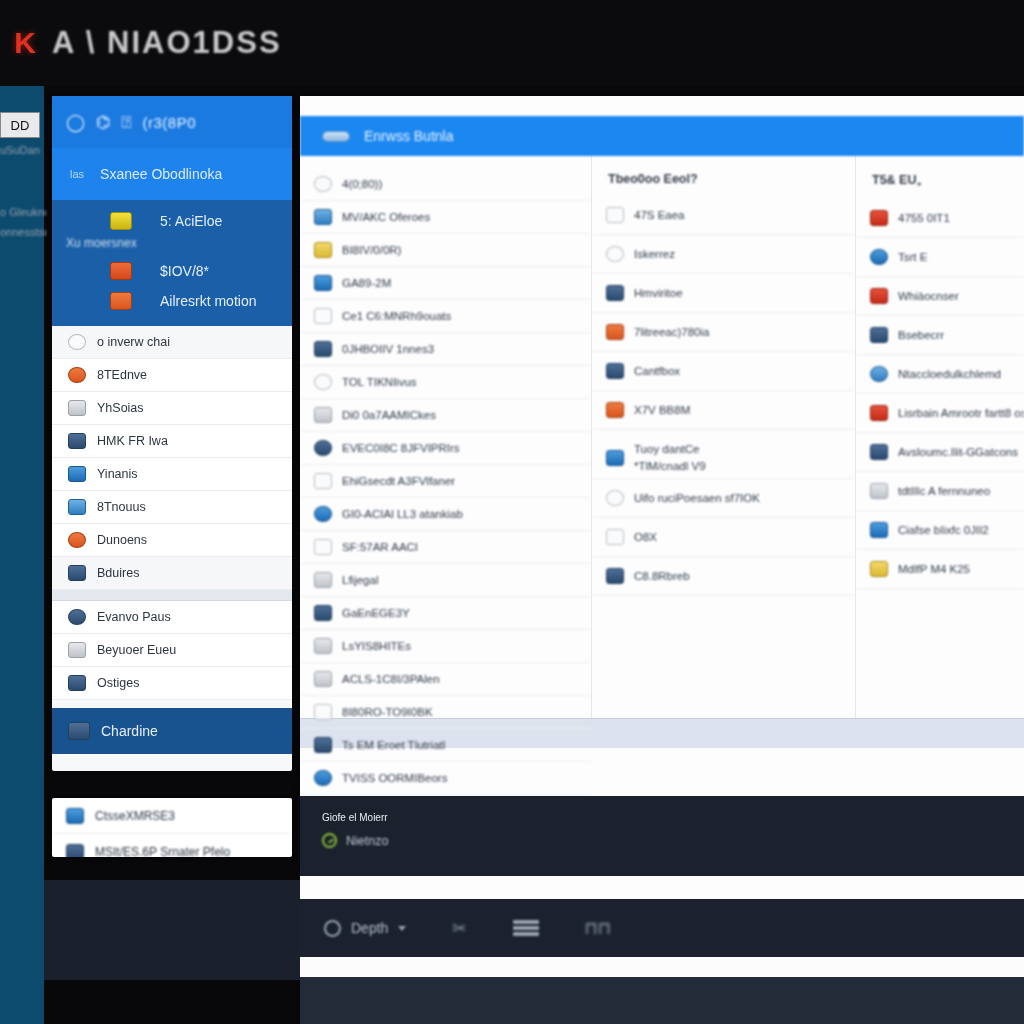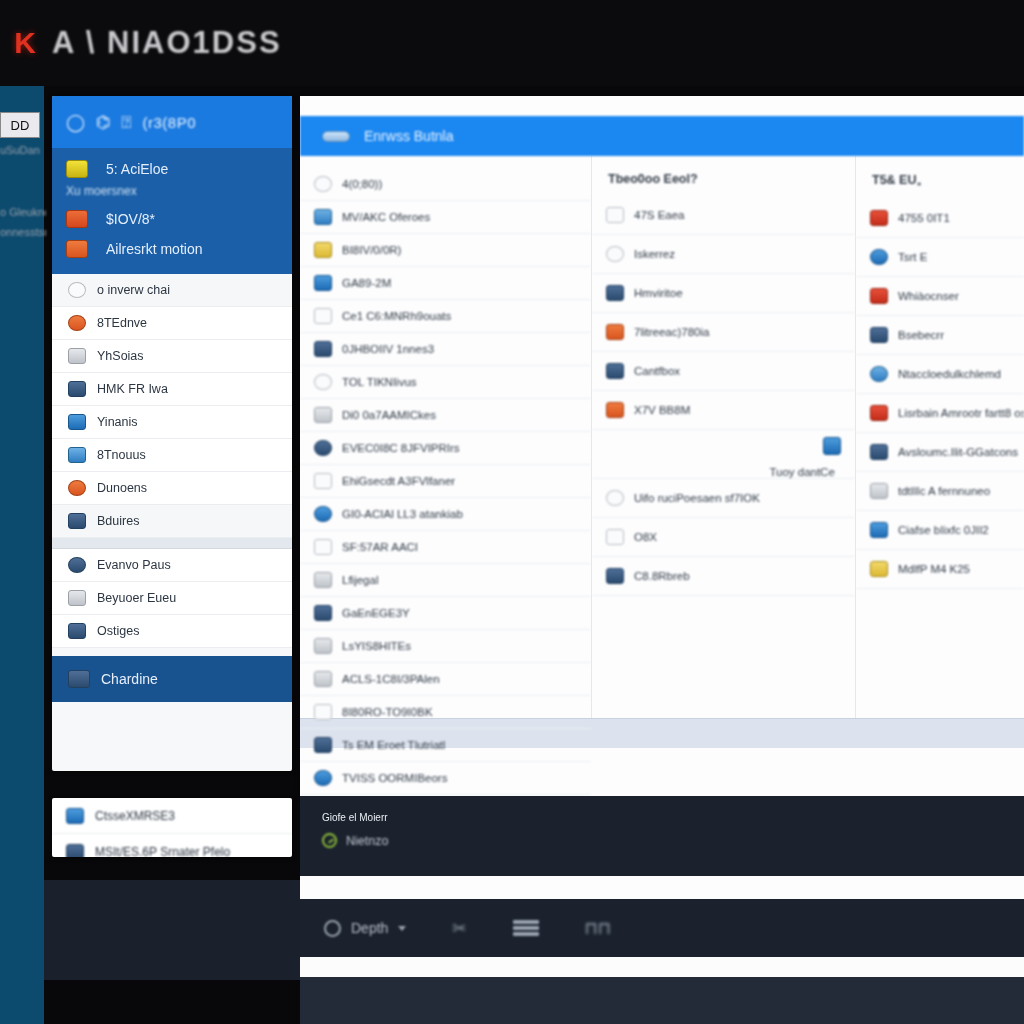--- a/index.html
+++ b/index.html
@@ -230,6 +230,10 @@
       <span class="hdr-label">(r3(8P0</span>
     </div>
 
+    <div class="sb-subhead">
+      <span class="tag">las</span>
+      <span>Sxanee Obodlinoka</span>
+    </div>
 
     <div class="sb-bluegroup">
       <div class="sb-blue-item">

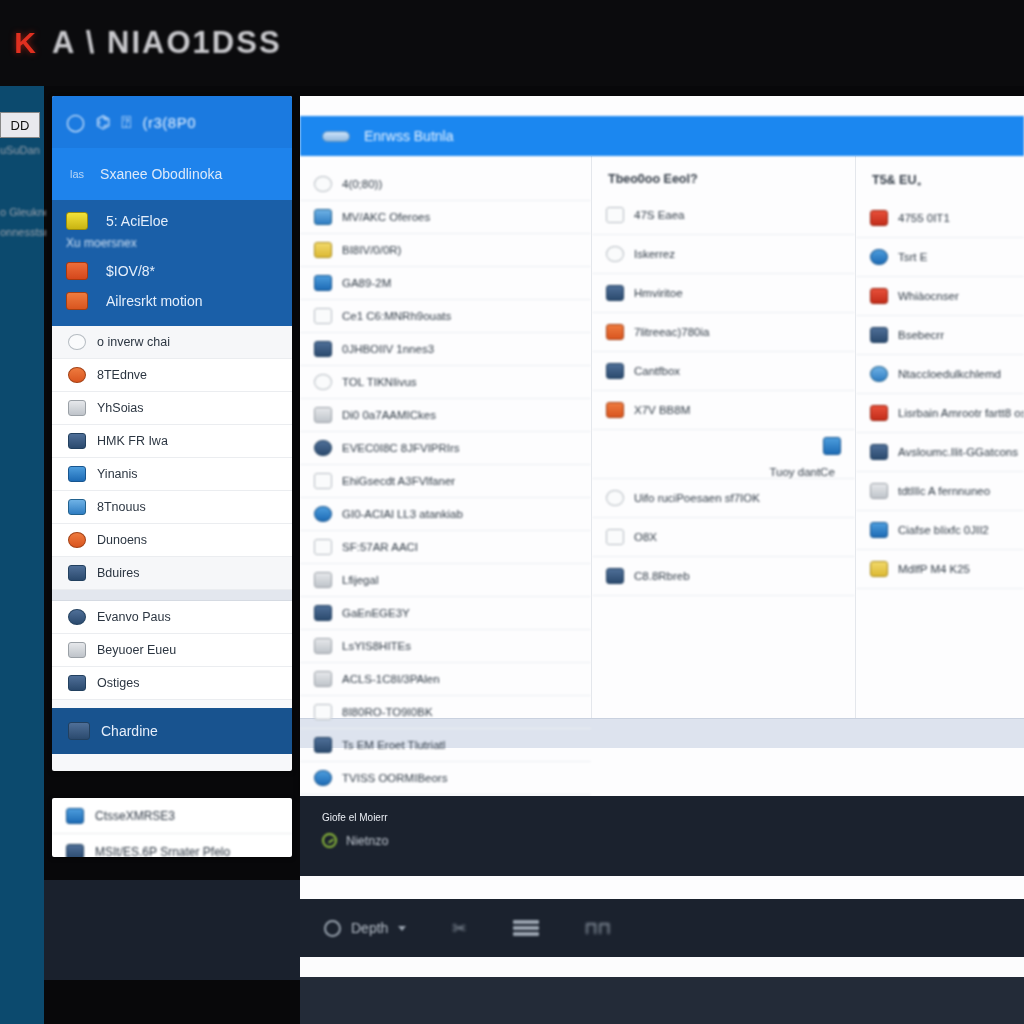--- a/index.html
+++ b/index.html
@@ -69,8 +69,8 @@
 
   .sb-bluegroup { background: #1a5fa8; padding: 6px 0 10px 0; }
   .sb-blue-item {
-    display: flex; align-items: center; gap: 18px; padding: 6px 14px;
-    color: #e4eefb; font-size: 14px; filter: blur(0.6px);
+    display: flex; align-items: center; gap: 28px; padding: 6px 14px;
+    color: #e4eefb; font-size: 14px; filter: blur(0.6px); margin-left: 44px;
   }
   .sb-blue-sub { padding: 0 14px 6px 14px; color: #cfe0f2; font-size: 12px; filter: blur(0.8px); }
 

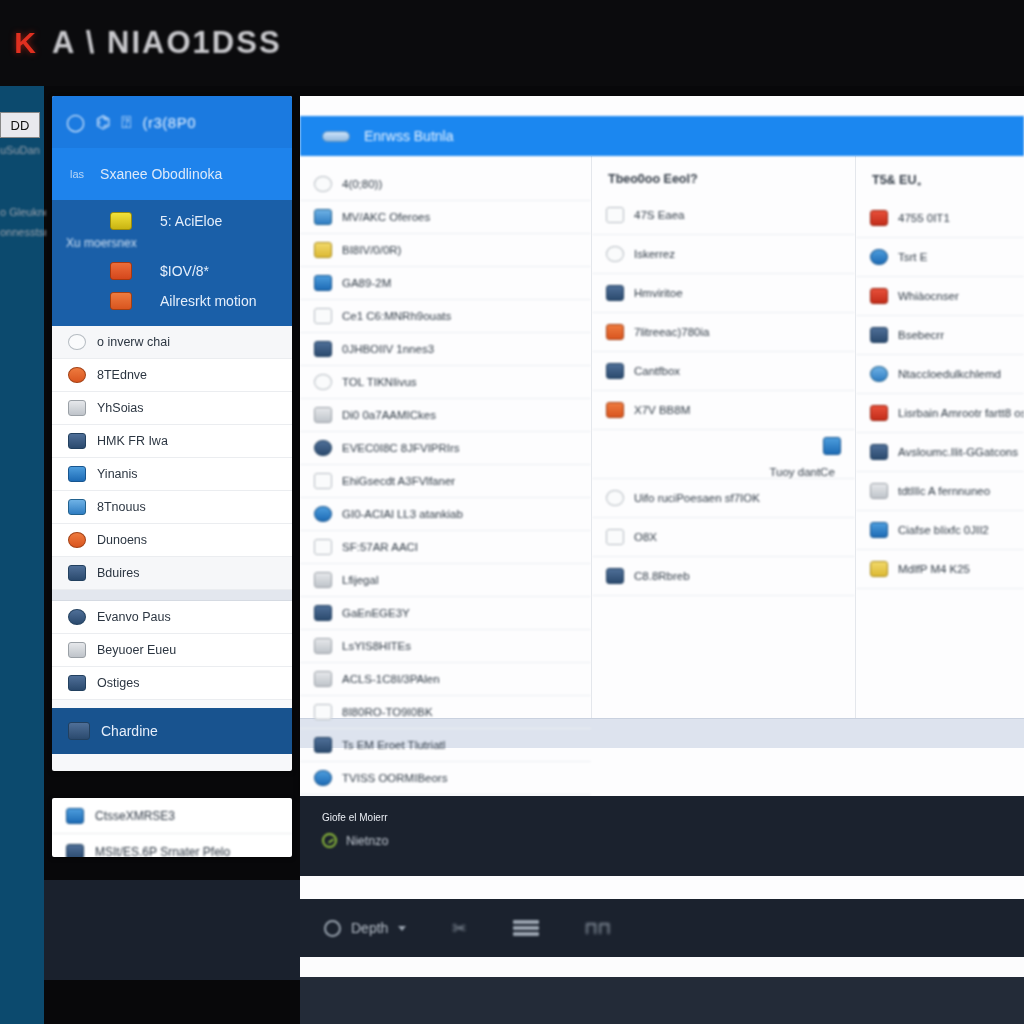--- a/index.html
+++ b/index.html
@@ -149,7 +149,7 @@
     white-space: nowrap; overflow: hidden;
   }
   .col-2 .item, .col-3 .item { height: 39px; }
-  .item.tall { height: 49px; align-items: flex-end; padding-top: 7px; flex-direction: column; }
+  .item.tall { height: 49px; align-items: center; padding-top: 7px; }
   .item .two-line { display: flex; flex-direction: column; gap: 2px; line-height: 1.25; }
 
   .main-footer-strip {

